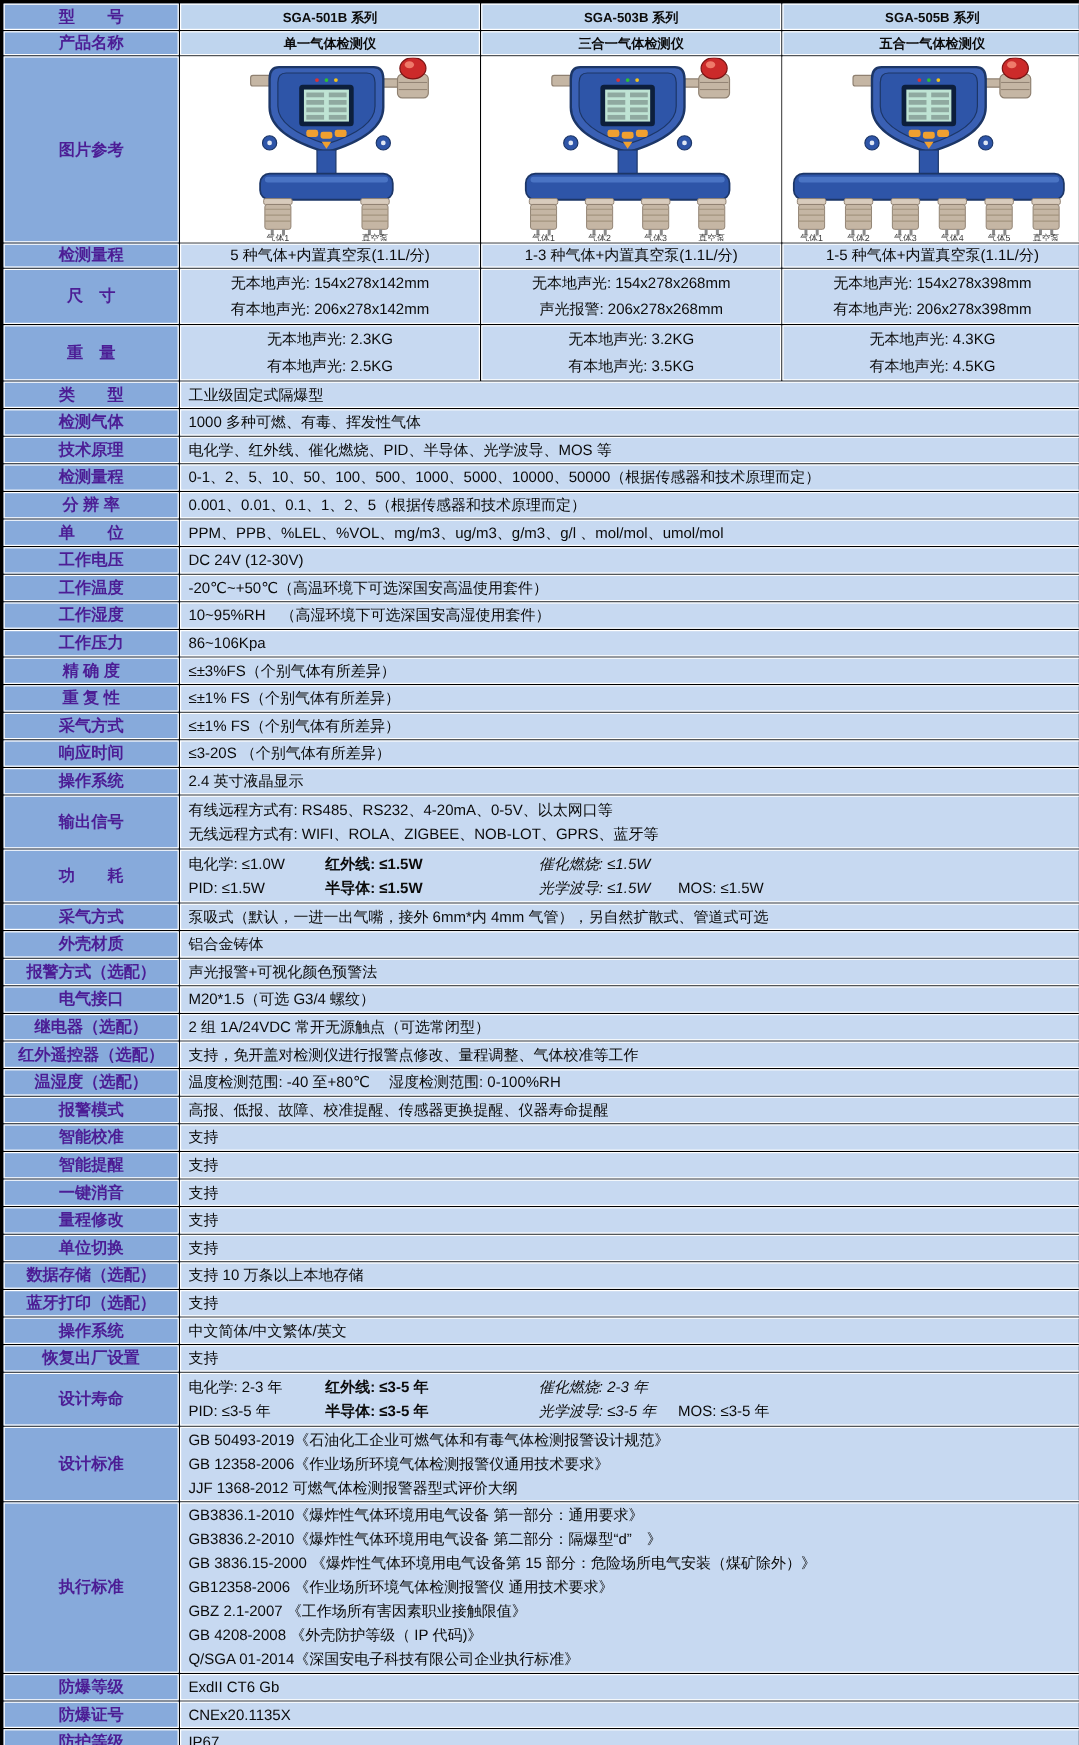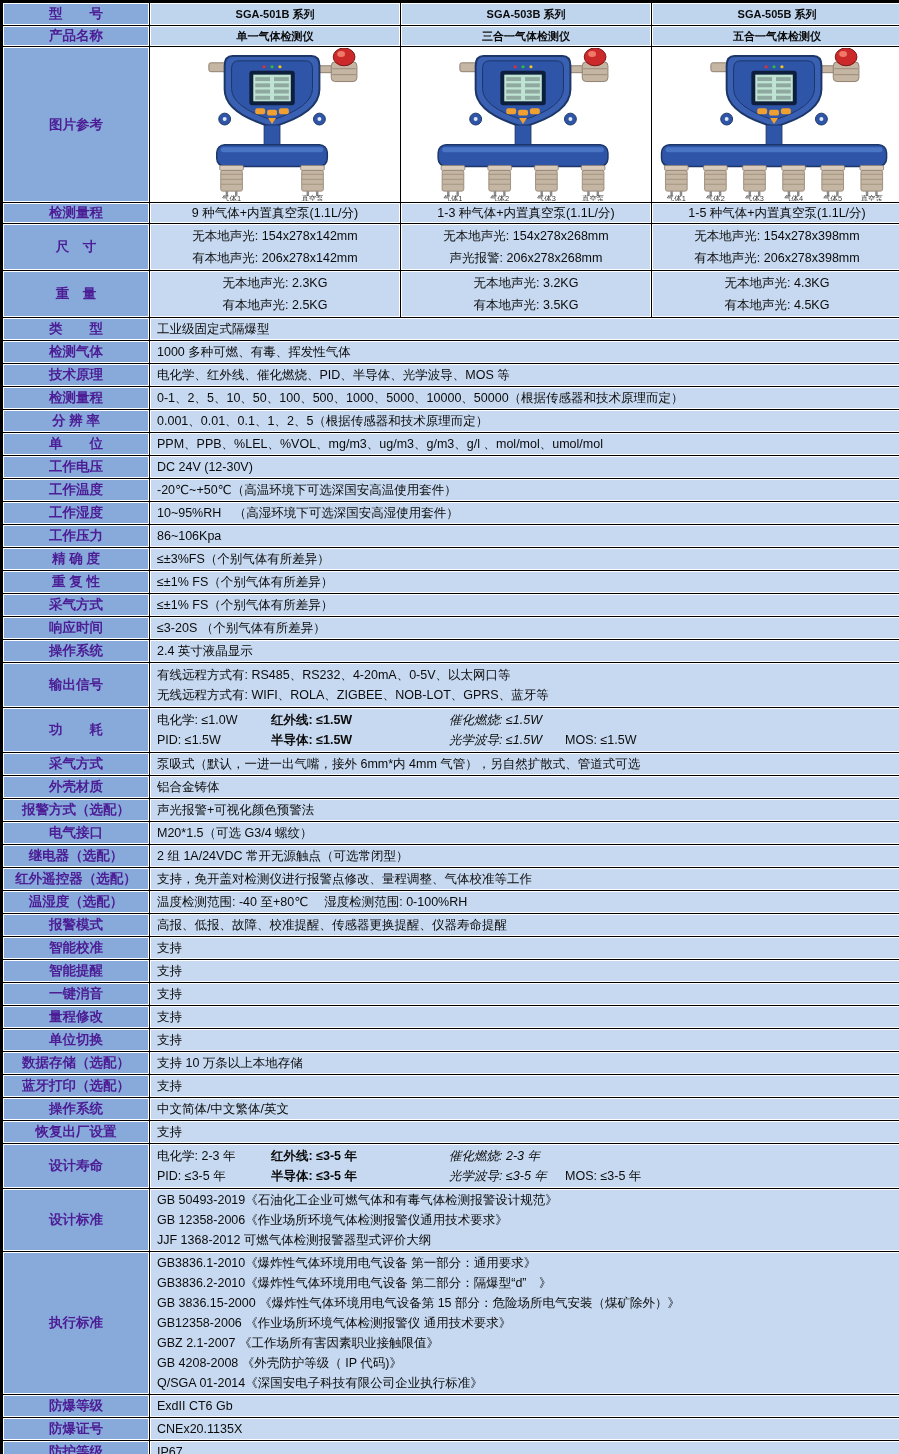--- a/index.html
+++ b/index.html
@@ -288,7 +288,7 @@
       </tr>
       <tr style="height: 18px;">
         <td class="lbl">检测量程</td>
-        <td class="val center">9 种气体+内置真空泵(1.1L/分)</td>
+        <td class="val center">5 种气体+内置真空泵(1.1L/分)</td>
         <td class="val center">1-3 种气体+内置真空泵(1.1L/分)</td>
         <td class="val center">1-5 种气体+内置真空泵(1.1L/分)</td>
       </tr>

